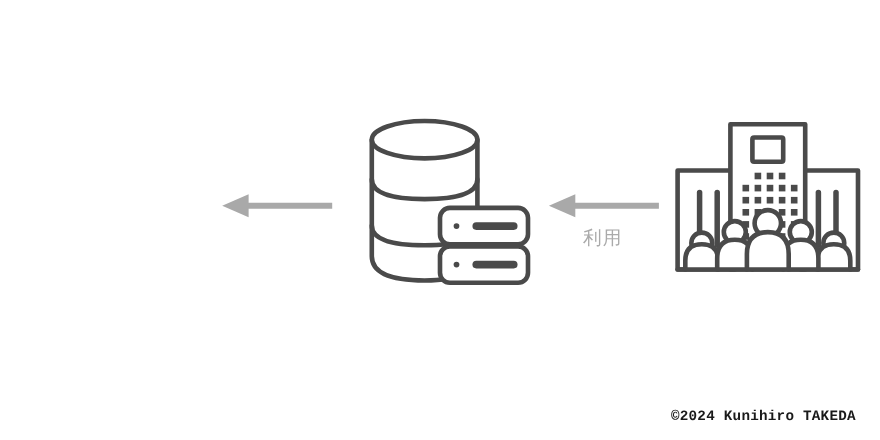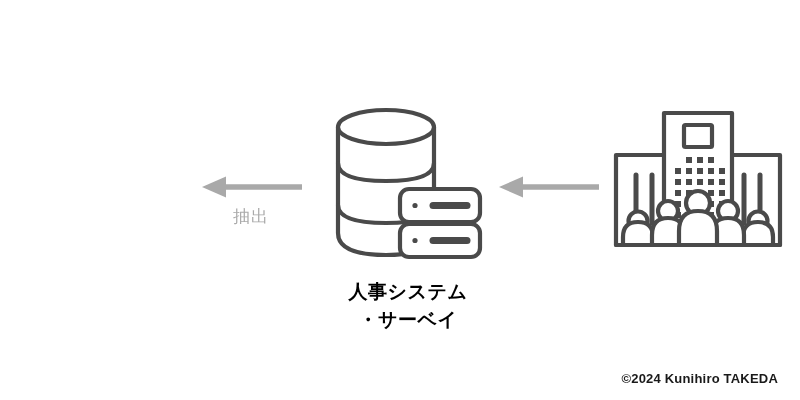--- a/index.html
+++ b/index.html
@@ -101,7 +101,6 @@
       <path d="M6 15 L30 4.5 L30 25.5 Z" fill="#a9a9a9"></path>
     </svg>
   </div>
-  <div class="arrow-label arrow-label-extract">抽出</div>
 
   <div class="node node-system">
     <div class="icon-wrap">

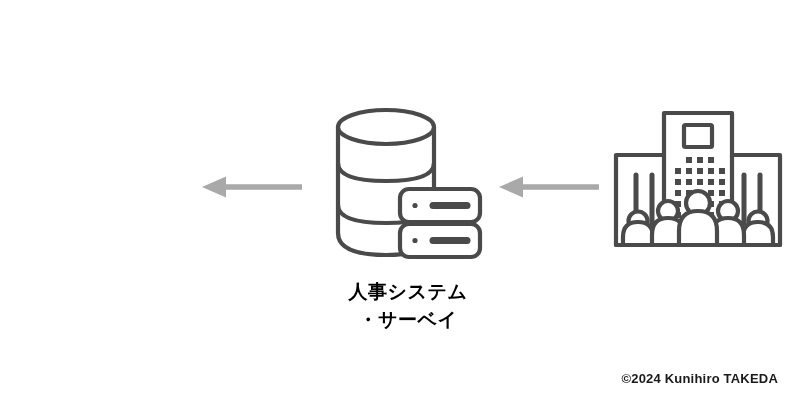--- a/index.html
+++ b/index.html
@@ -133,6 +133,7 @@
       <path d="M6 15 L30 4.5 L30 25.5 Z" fill="#a9a9a9"></path>
     </svg>
   </div>
+  <div class="arrow-label arrow-label-utilize">利用</div>
 
   <div class="node node-people">
     <div class="icon-wrap">

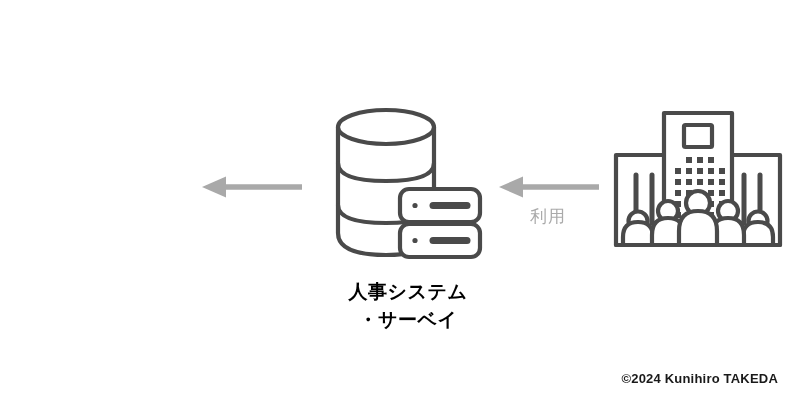--- a/index.html
+++ b/index.html
@@ -123,8 +123,6 @@
         <line x1="105" y1="135.5" x2="139" y2="135.5" stroke-width="7"></line>
       </svg>
     </div>
-    <div class="caption">人事システム
-・サーベイ</div>
   </div>
 
   <div class="arrow arrow-utilize">

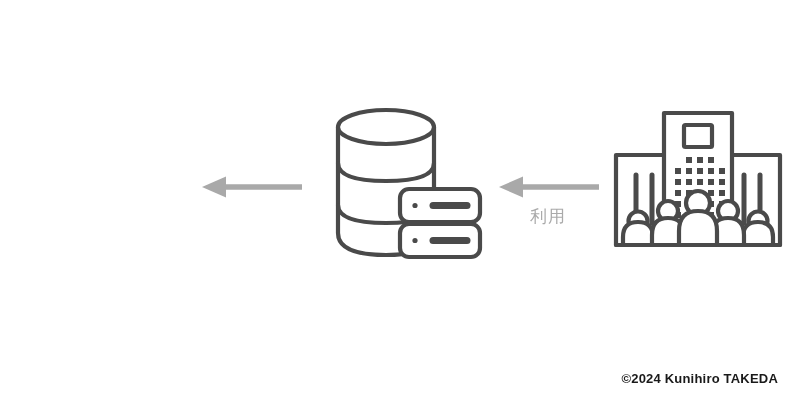--- a/index.html
+++ b/index.html
@@ -85,6 +85,7 @@
     font-size: 13px;
     font-weight: bold;
     letter-spacing: 0.2px;
+    font-family: Liberation Mono, monospace;
   }
 </style>
 </head>

